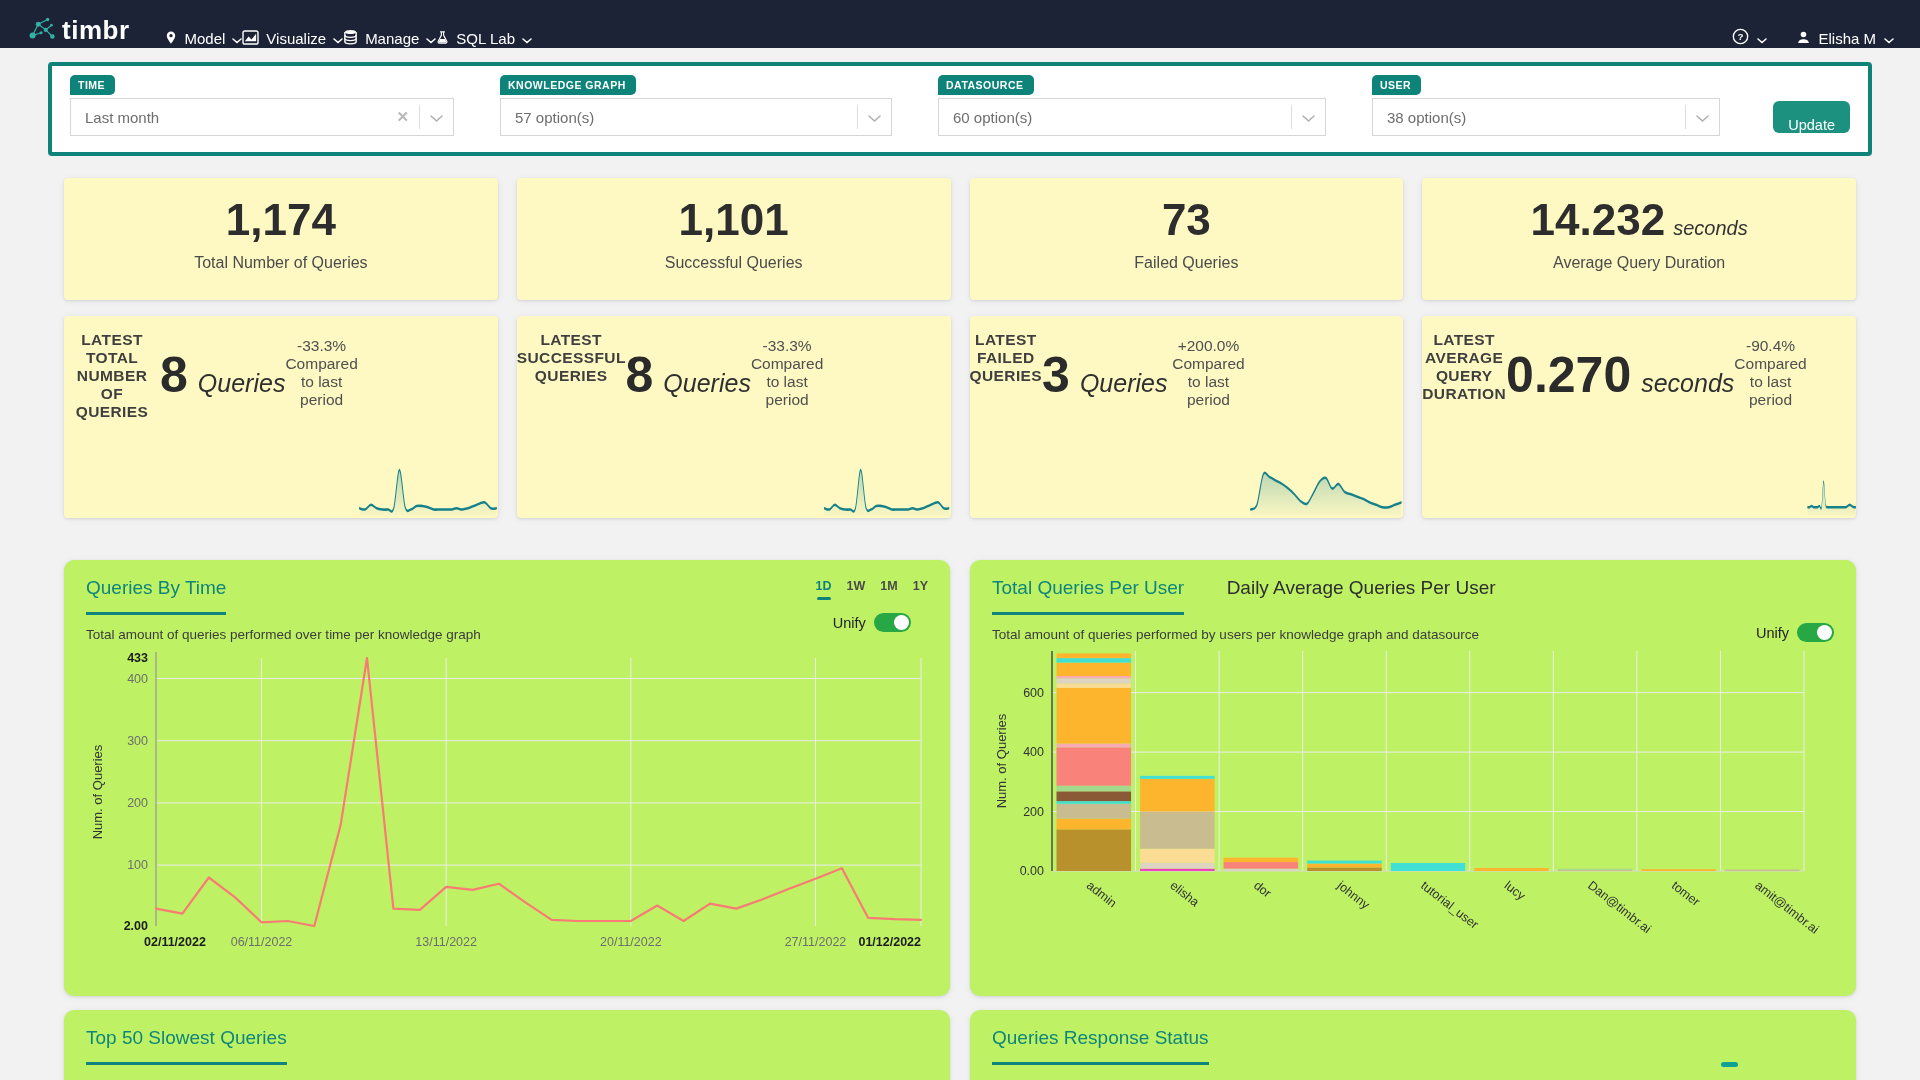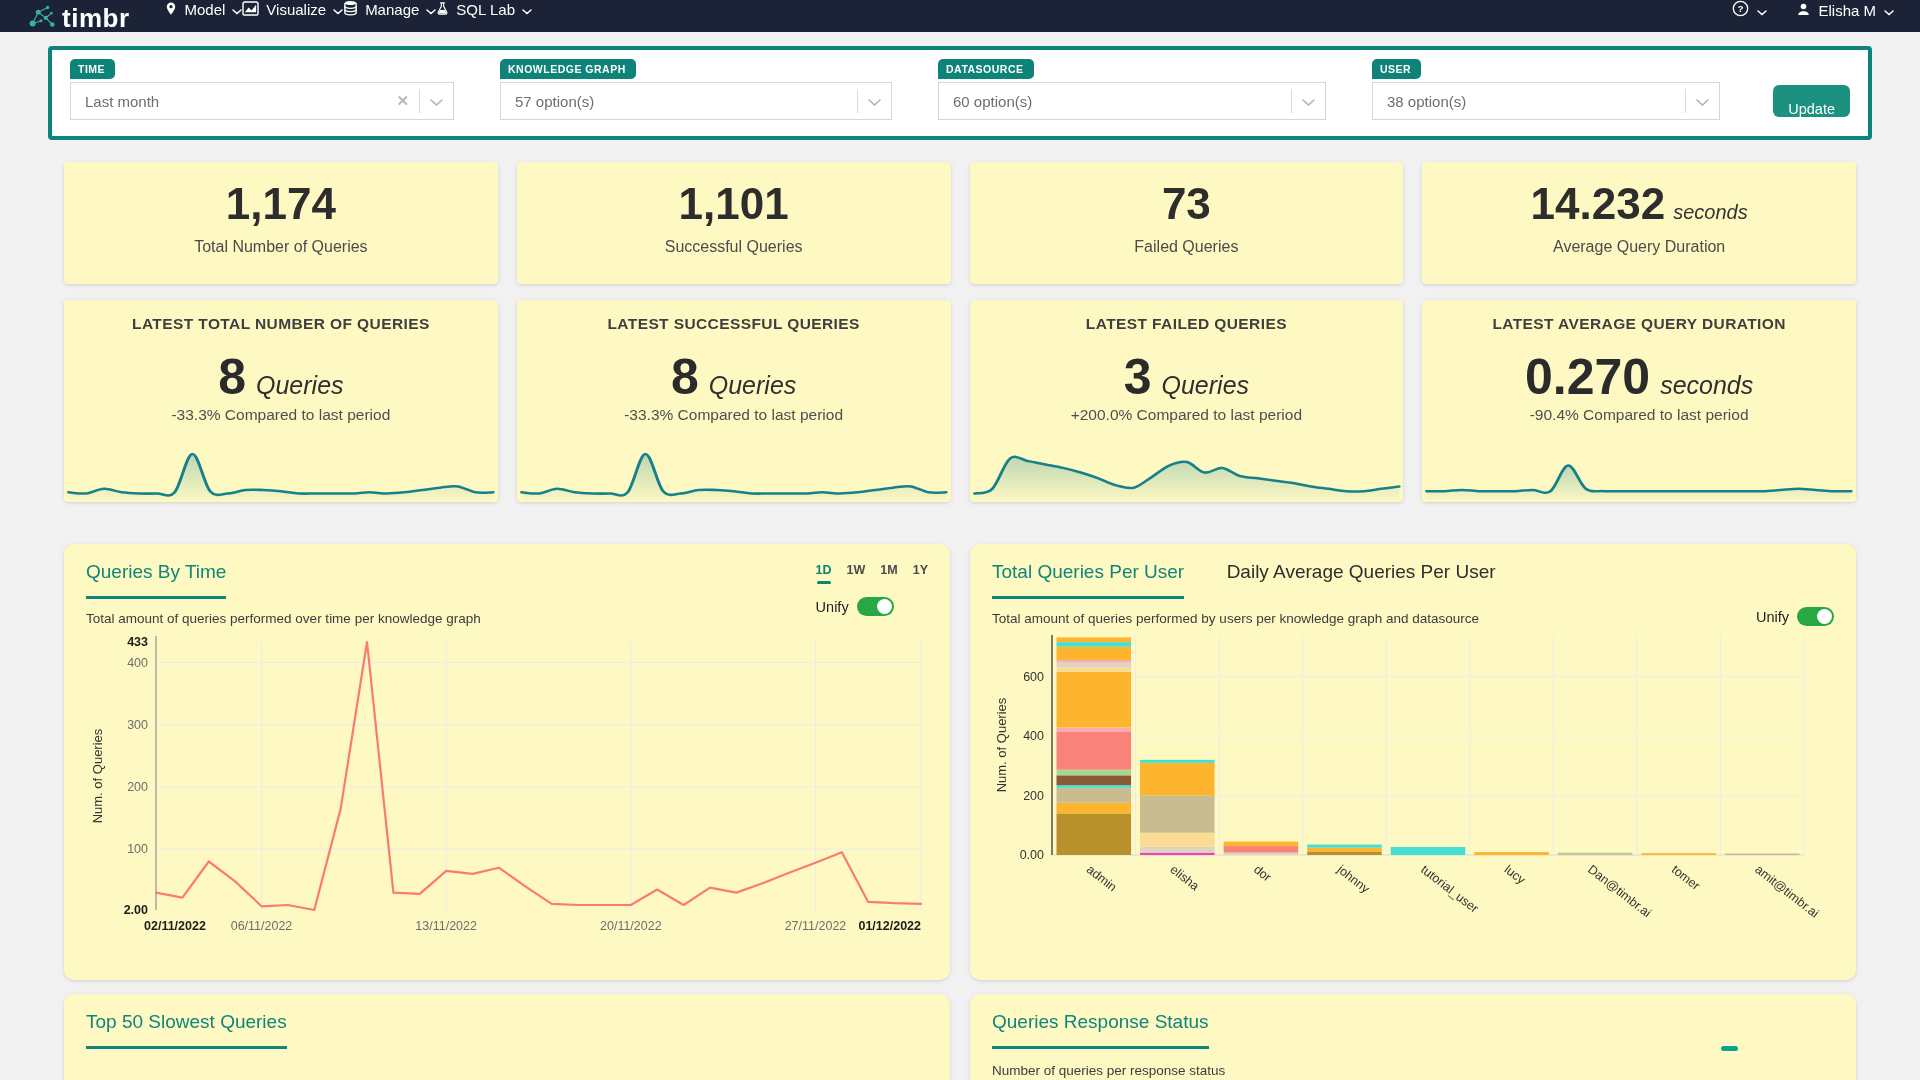--- a/index.html
+++ b/index.html
@@ -6,7 +6,7 @@
 html,body{width:1920px;height:1080px;overflow:hidden;background:#f2f2f3;
   font-family:"Liberation Sans",sans-serif;color:#2e2e2e}
 
-.navbar{height:32px;background:#1c2337;display:flex;align-items:flex-start;padding:0 26px;color:#fff}
+.navbar{height:48px;background:#1c2337;display:flex;align-items:flex-end;padding:0 26px;color:#fff}
 .brand{display:flex;align-items:center;gap:4px;margin-right:34px;cursor:pointer}
 .brand-text{font-size:26px;font-weight:bold;letter-spacing:.5px;color:#fff}
 .nav-menus{display:flex;align-items:center;}

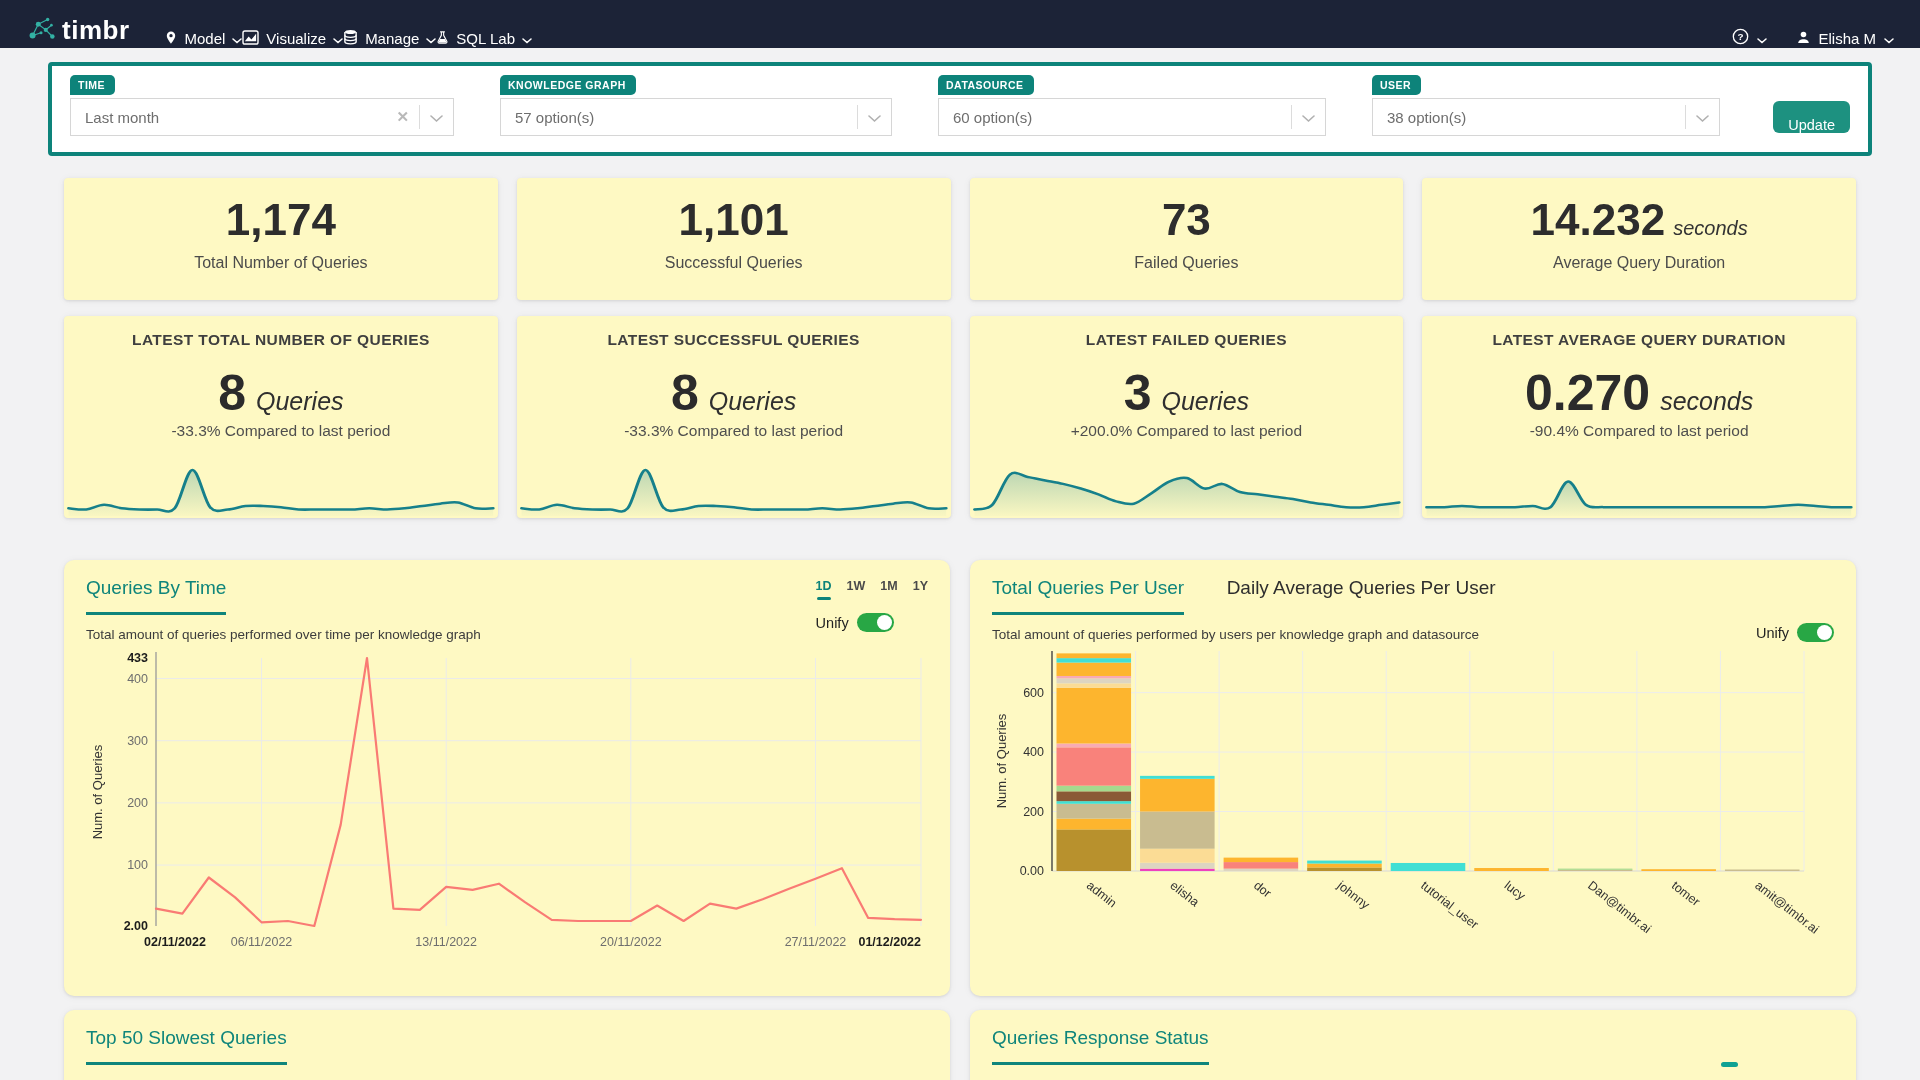--- a/index.html
+++ b/index.html
@@ -35,7 +35,7 @@
 .stat-unit{font-size:20px;font-style:italic;font-weight:normal;color:#333;margin-left:8px}
 .stat-label{margin-top:12px;font-size:16px;color:#4b4b4b}
 .latest-row{margin-top:16px}
-.latest-card{height:202px;display:flex;flex-direction:column;padding-top:15px;overflow:hidden;text-align:center}
+.latest-card{height:202px;display:flex;flex-direction:row;padding-top:15px;overflow:hidden;text-align:center}
 .latest-title{font-size:15.5px;font-weight:bold;color:#3f3f3f;letter-spacing:.4px}
 .latest-value{margin-top:22px;display:flex;align-items:baseline;justify-content:center;gap:10px}
 .latest-num{font-size:50px;font-weight:bold;color:#2b2b2b;line-height:.9}

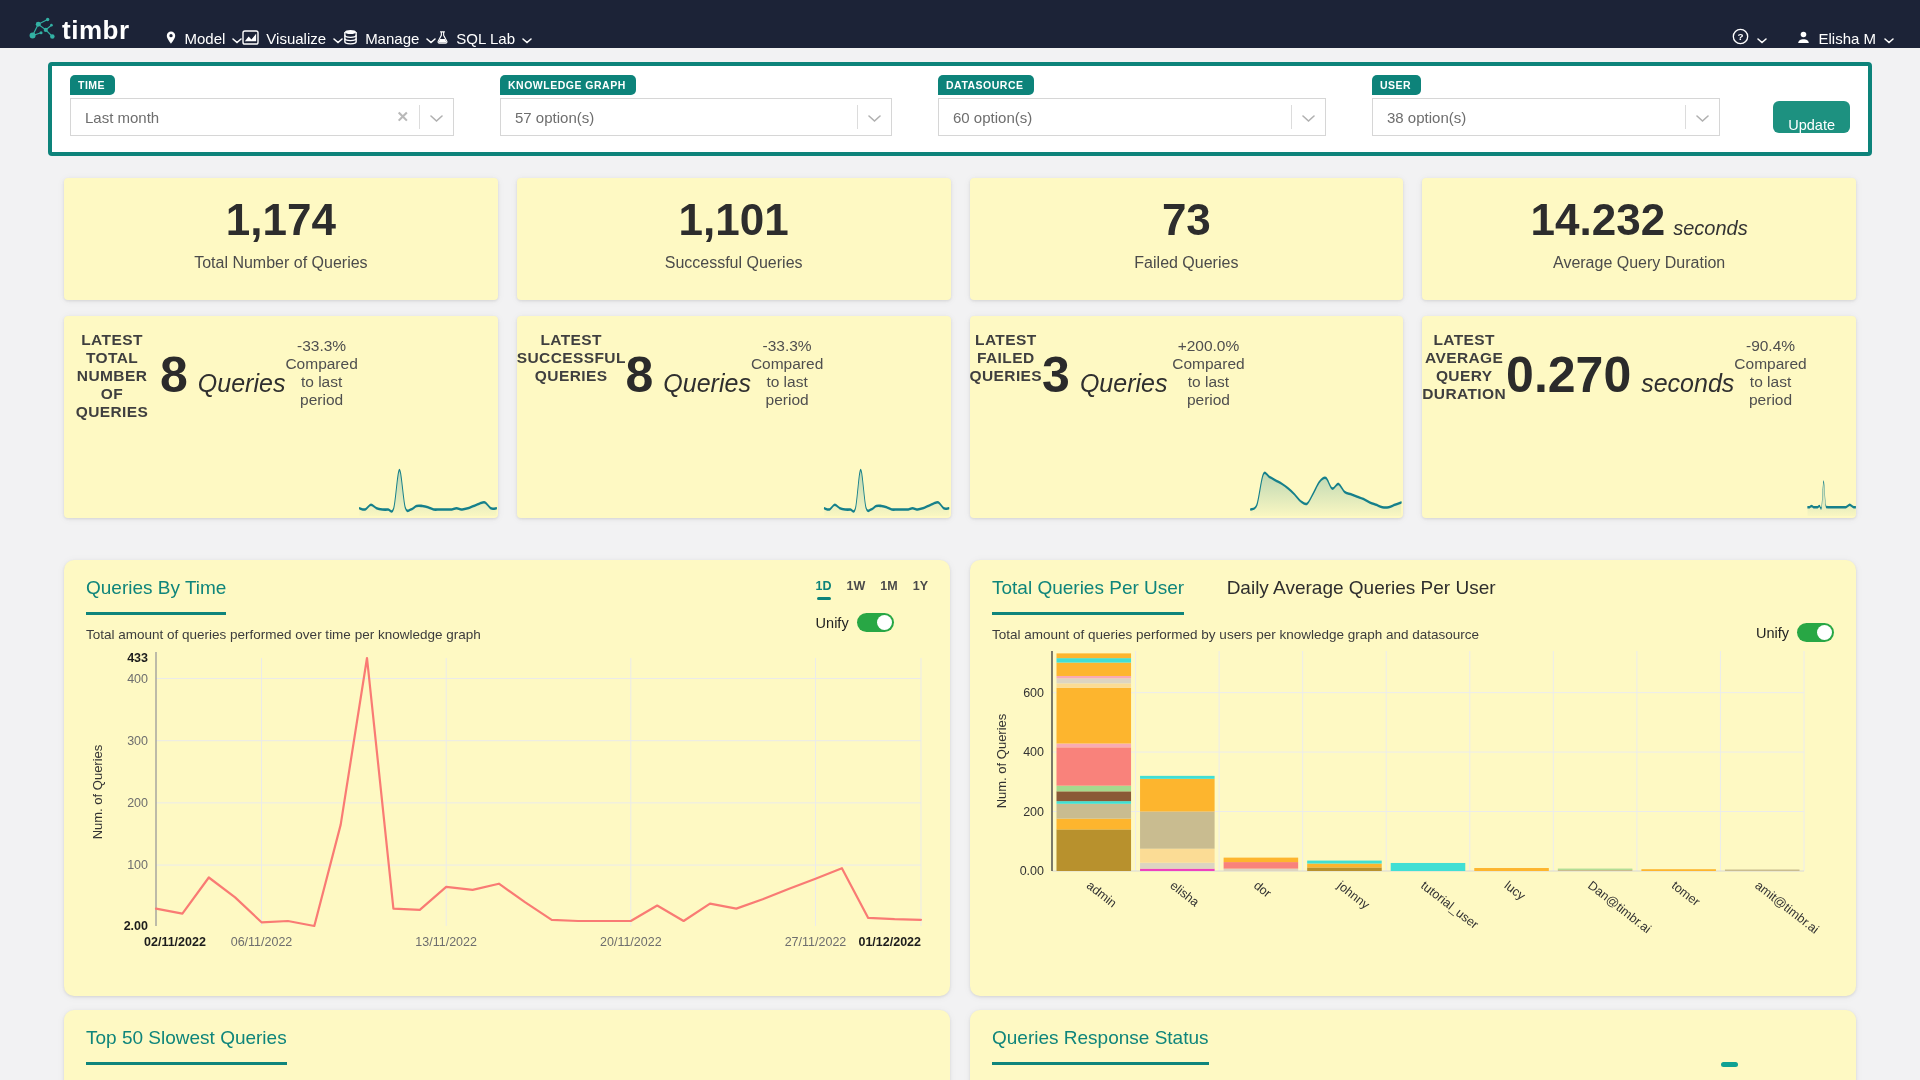--- a/index.html
+++ b/index.html
@@ -44,7 +44,7 @@
 .sparkline{margin-top:auto;width:100%;height:62px;display:block}
 
 .row2{margin:42px 64px 0;display:grid;grid-template-columns:repeat(2,1fr);gap:20px}
-.panel{background:#fef9c3;border-radius:10px;box-shadow:0 1px 3px rgba(0,0,0,.10),0 1px 8px rgba(0,0,0,.05);
+.panel{background:#bef264;border-radius:10px;box-shadow:0 1px 3px rgba(0,0,0,.10),0 1px 8px rgba(0,0,0,.05);
   padding:17px 22px;position:relative}
 .chart-panel{height:436px}
 .panel-head{display:flex;justify-content:space-between}

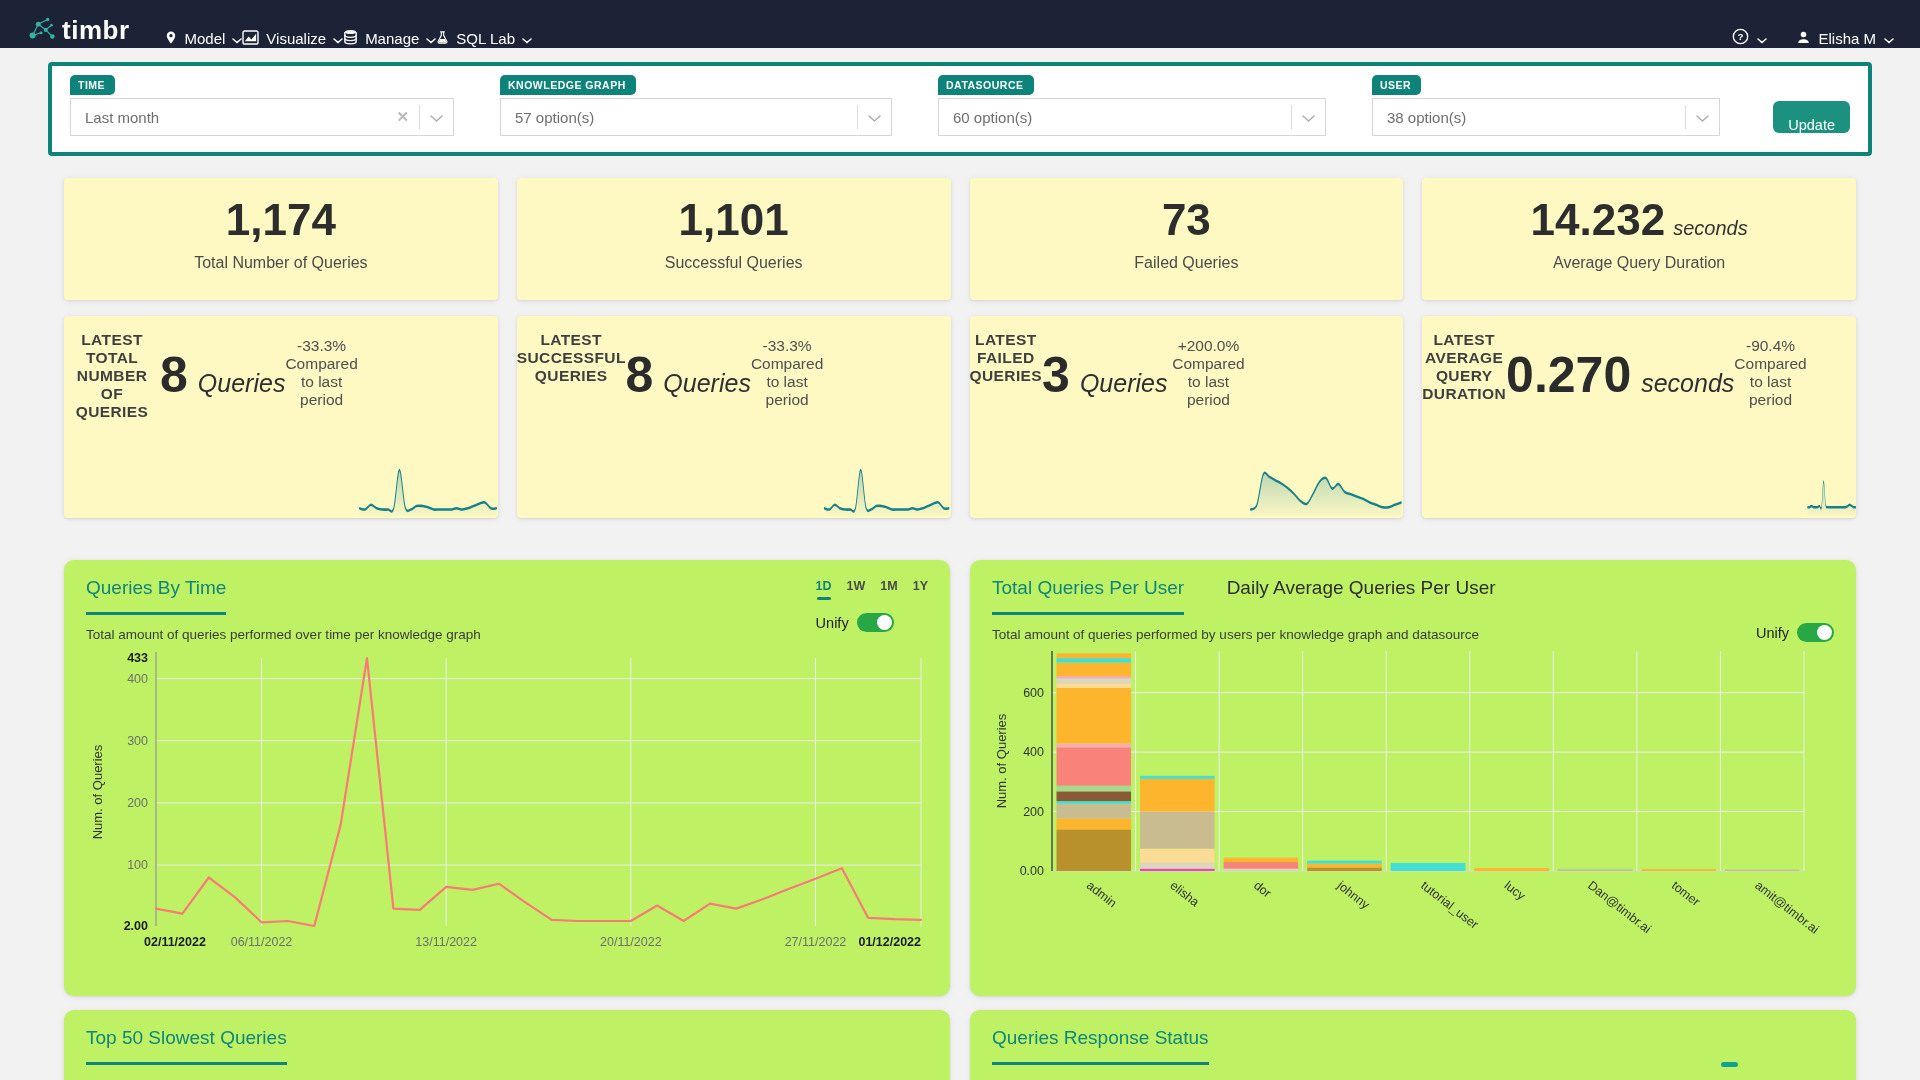--- a/index.html
+++ b/index.html
@@ -52,7 +52,7 @@
   border-bottom:3px solid #0f857b;cursor:pointer}
 .tab-inactive{font-size:19px;color:#2e2e2e;margin-left:38px;cursor:pointer;vertical-align:top}
 .panel-sub{margin-top:12px;font-size:13.5px;color:#3c3c3c}
-.head-controls{display:flex;flex-direction:column;align-items:flex-start;gap:13px;padding-top:2px}
+.head-controls{display:flex;flex-direction:column;align-items:center;gap:13px;padding-top:2px}
 .ranges{display:flex;gap:15px}
 .range{font-size:12.5px;font-weight:bold;color:#4a4a4a;cursor:pointer;position:relative;padding-bottom:7px}
 .range.active{color:#0d837a}

